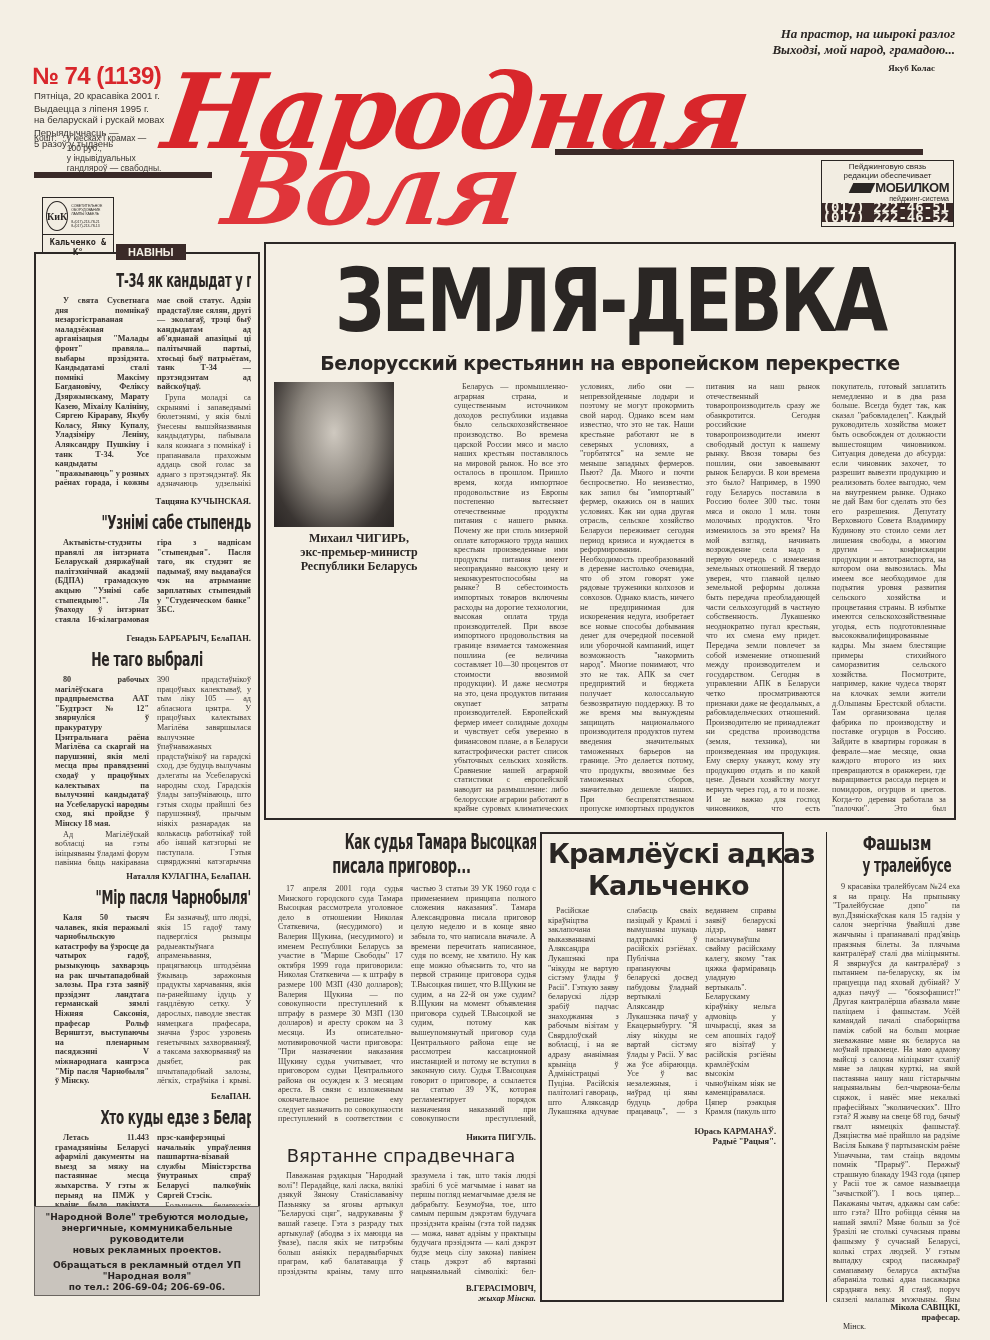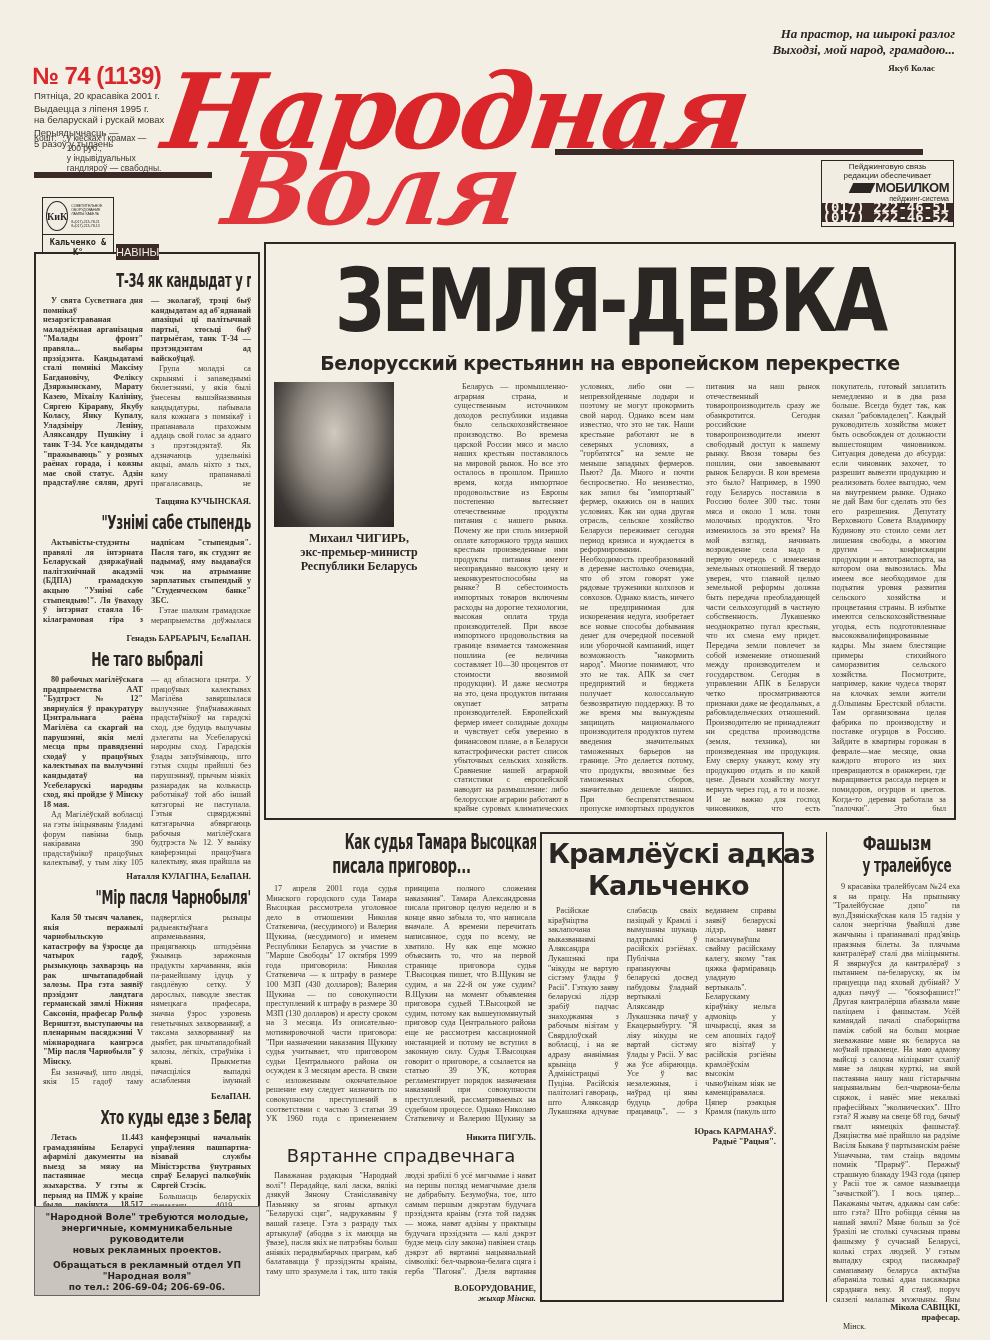--- a/index.html
+++ b/index.html
@@ -96,7 +96,7 @@
 </div>
 
 <div class="abs box" style="left:34px;top:252px;width:226px;height:1030px;padding:4px 7px;">
-  <div class="sans" style="position:absolute;top:-10px;left:80px;background:#3a2a28;color:#f4efe4;font-weight:normal;font-size:11px;padding:2px 0;">НАВІНЫ</div>
+  <div class="sans" style="position:absolute;top:-10px;left:80px;background:#3a2a28;color:#f4efe4;font-weight:bold;font-size:11px;padding:2px 12px;">НАВІНЫ</div>
 
   <div style="margin-top:10px;">
     <div class="head-condensed" style="font-size:20px;line-height:24px;overflow:hidden;">

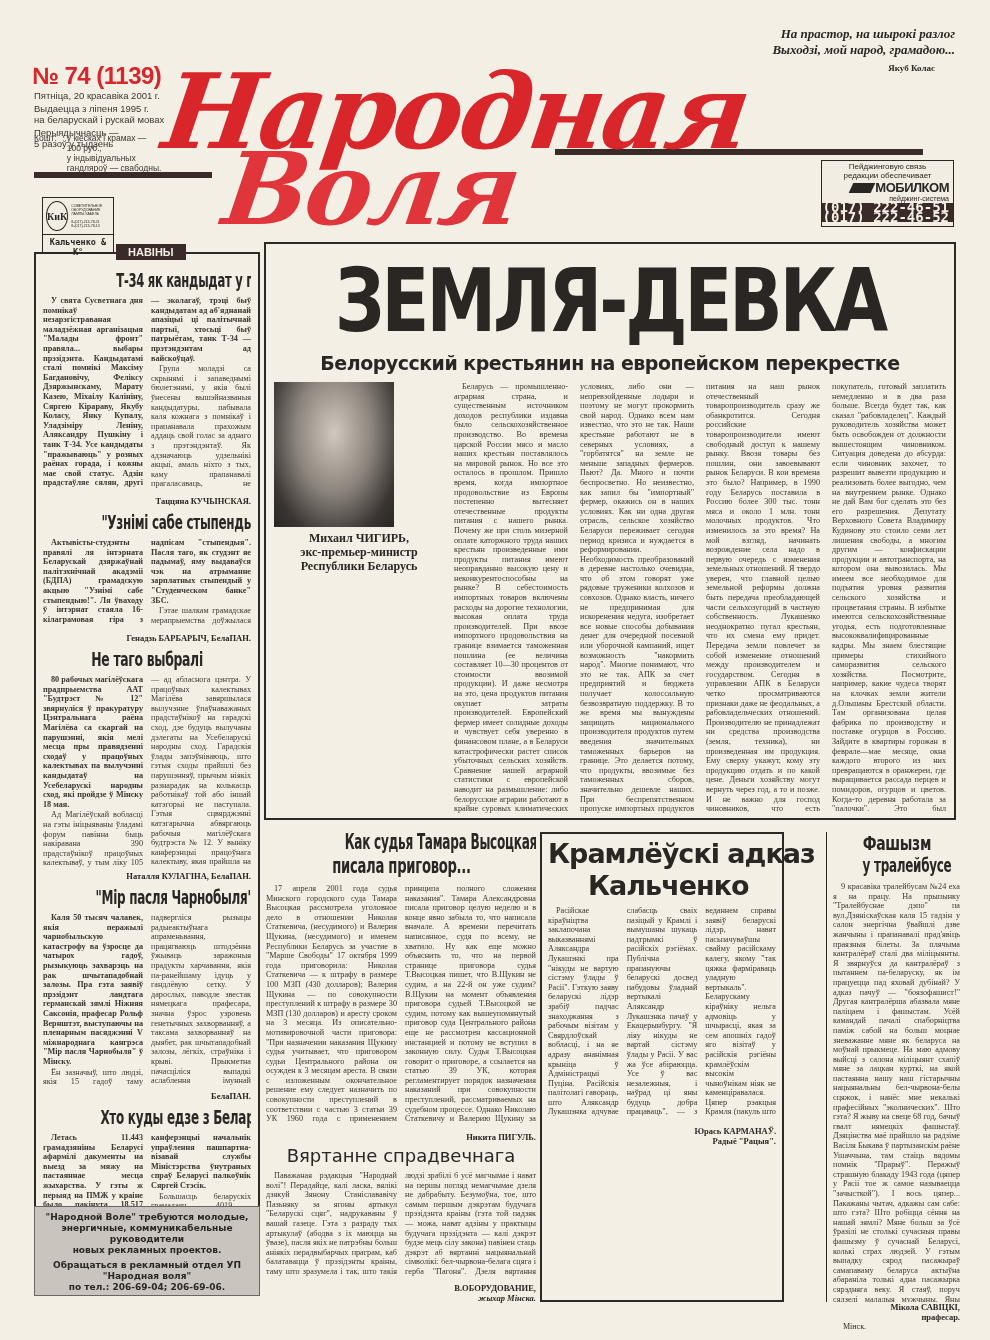--- a/index.html
+++ b/index.html
@@ -15,7 +15,7 @@
   .body-text { font-size: 8.2px; line-height: 9.6px; text-align: justify; color: #3a3633; }
   .body-text p { text-indent: 8px; margin-bottom: 1px; }
   .byline { font-size: 8.5px; font-weight: bold; text-align: right; color: #2a2624; }
-  .cols2 { column-count: 2; column-gap: 10px; }
+  .cols2 { column-count: 2; column-gap: 10px; margin-left: 12px; }
   .cols3 { column-count: 3; column-gap: 10px; }
   .cols4 { column-count: 4; column-gap: 10px; }
   .box { border: 2px solid #2c2826; }

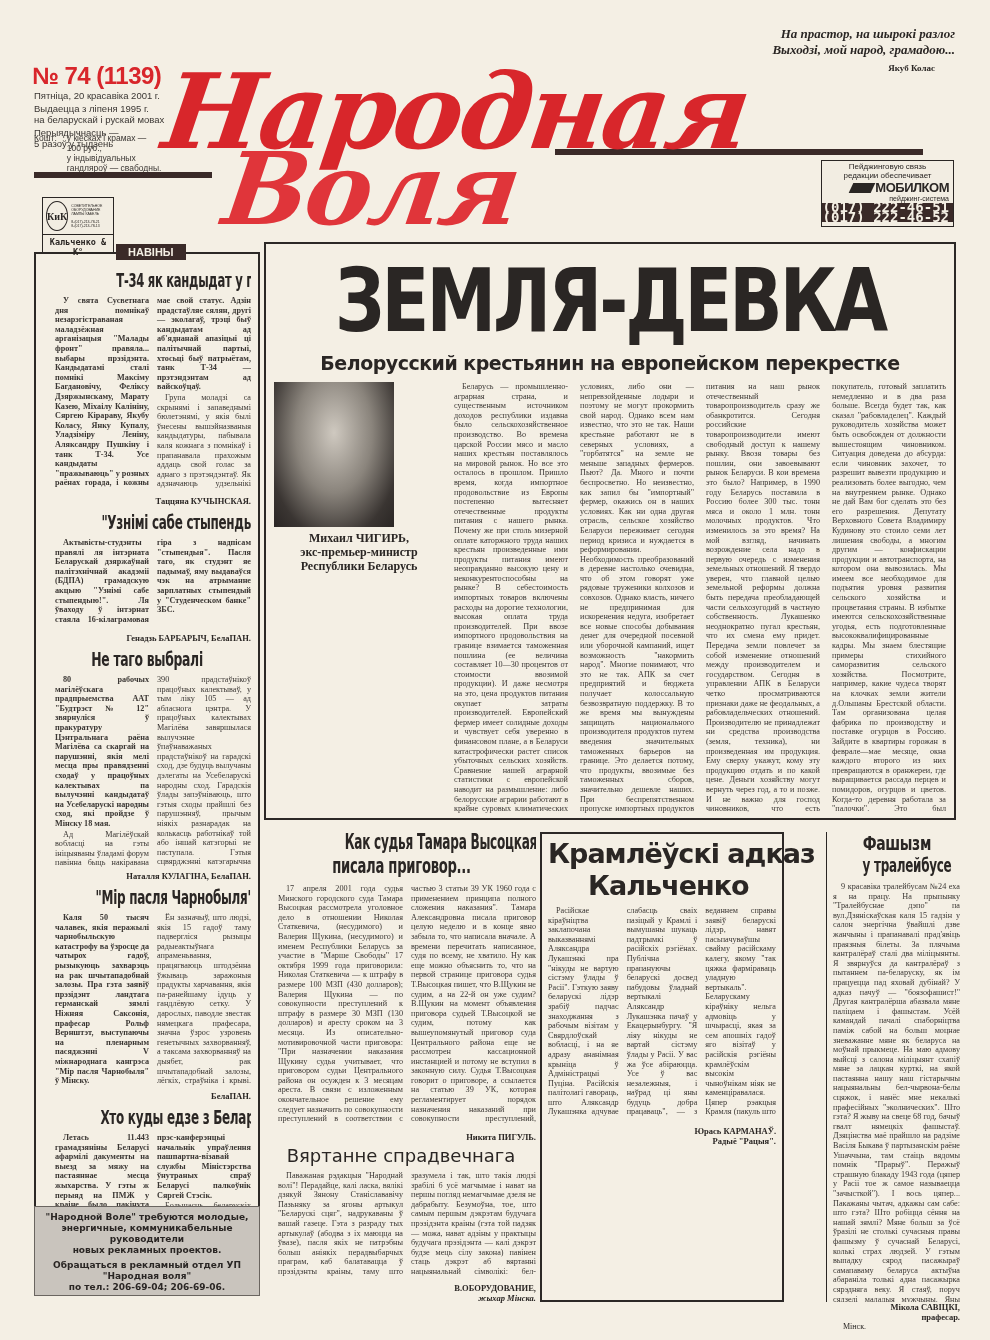--- a/index.html
+++ b/index.html
@@ -191,7 +191,7 @@
 
   <div style="font-family:'DejaVu Sans',sans-serif;font-weight:normal;font-size:18px;line-height:22px;text-align:center;margin-top:3px;">Вяртанне спрадвечнага</div>
   <div class="body-text cols2" style="margin-top:4px;height:112px;overflow:hidden;text-indent:8px;column-gap:8px;">Паважаная рэдакцыя "Народнай волі"! Перадайце, калі ласка, вялікі дзякуй Зянону Станіслававічу Пазьняку за ягоны артыкул "Беларускі сцяг", надрукаваны ў вашай газеце. Гэта з разраду тых артыкулаў (абодва з іх маюцца на ўвазе), пасля якіх не патрэбны больш аніякіх перадвыбарчых праграм, каб балатавацца ў прэзідэнты краіны, таму што зразумела і так, што такія людзі зрабілі б усё магчымае і нават на першы погляд немагчымае дзеля не дабрабыту. Безумоўна, тое, што самым першым дэкрэтам будучага прэзідэнта краіны (гэта той падзяк — можа, нават адзіны у практыцы будучага прэзідэнта — калі дэкрэт будзе мець сілу закона) павінен стаць дэкрэт аб вяртанні нацыянальнай сімволікі: бел-чырвона-белага сцяга і герба "Пагоня". Дзеля вяртання спрадвечнага і нацыянальнага не патрэбны аніякія рэферэндумы. Гэта відавочна.</div>
-  <div class="byline">В.ОБОРУДОВАНИЕ,</div>
+  <div class="byline">В.ГЕРАСІМОВІЧ,</div>
   <div class="byline" style="font-style:italic;">жыхар Мінска.</div>
 </div>
 

